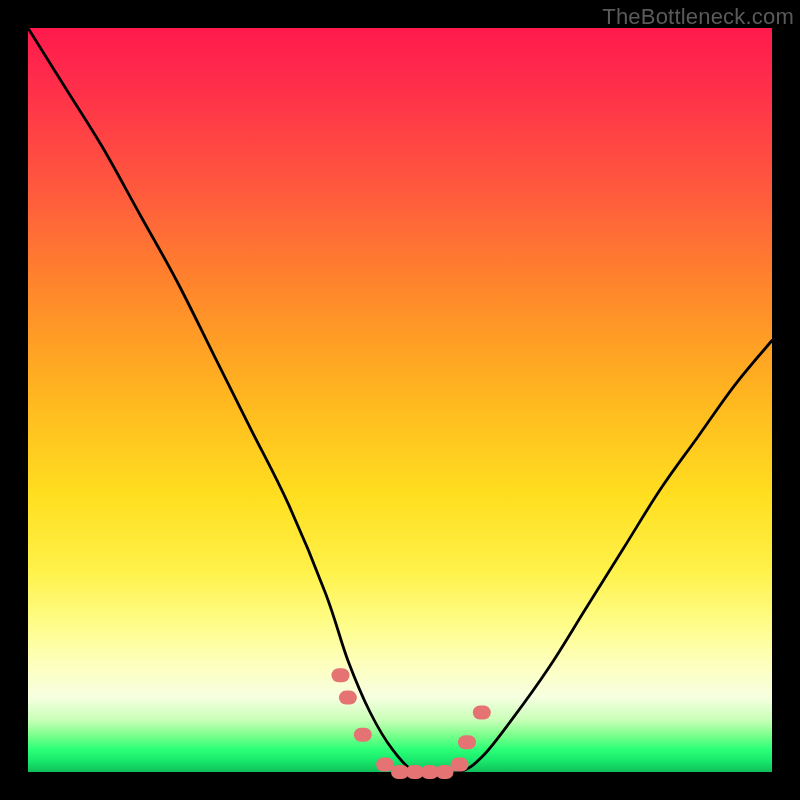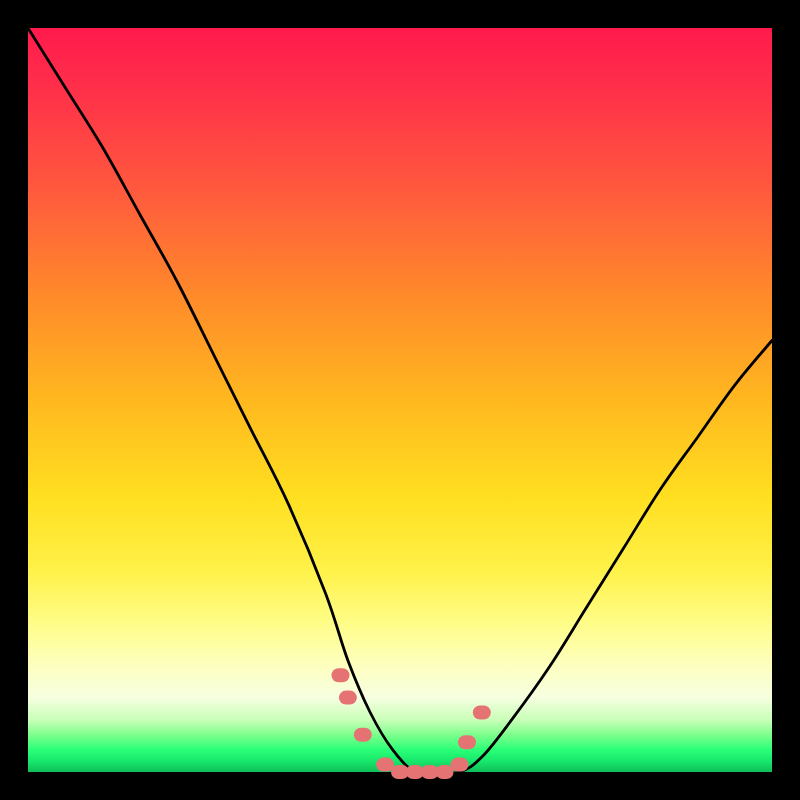--- a/index.html
+++ b/index.html
@@ -69,6 +69,7 @@
 
 <div class="frame">
 
+  <div class="watermark">TheBottleneck.com</div>
 
   <div class="plot-area">
     <svg class="curve" viewBox="0 0 744 744">

